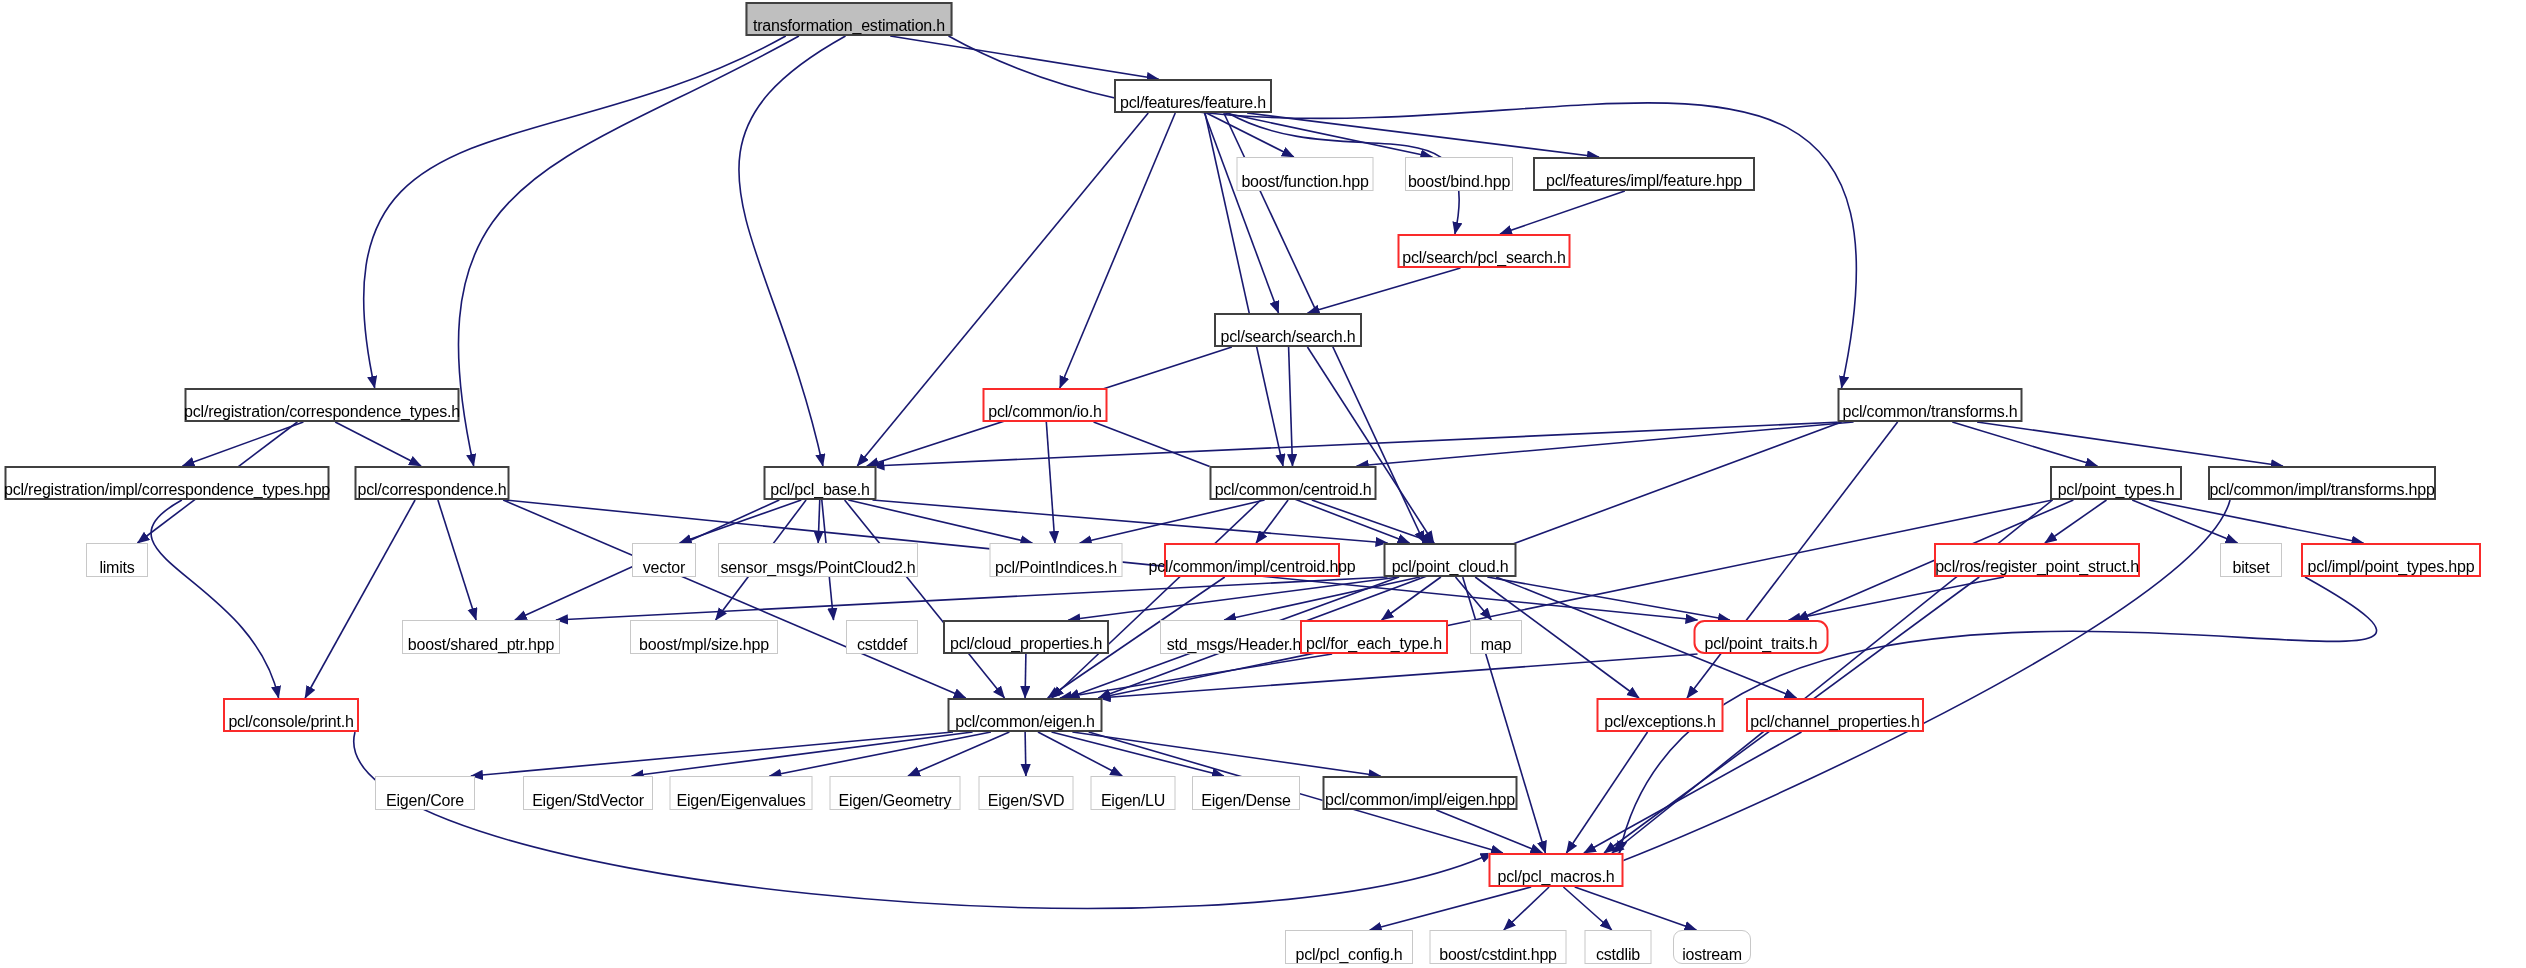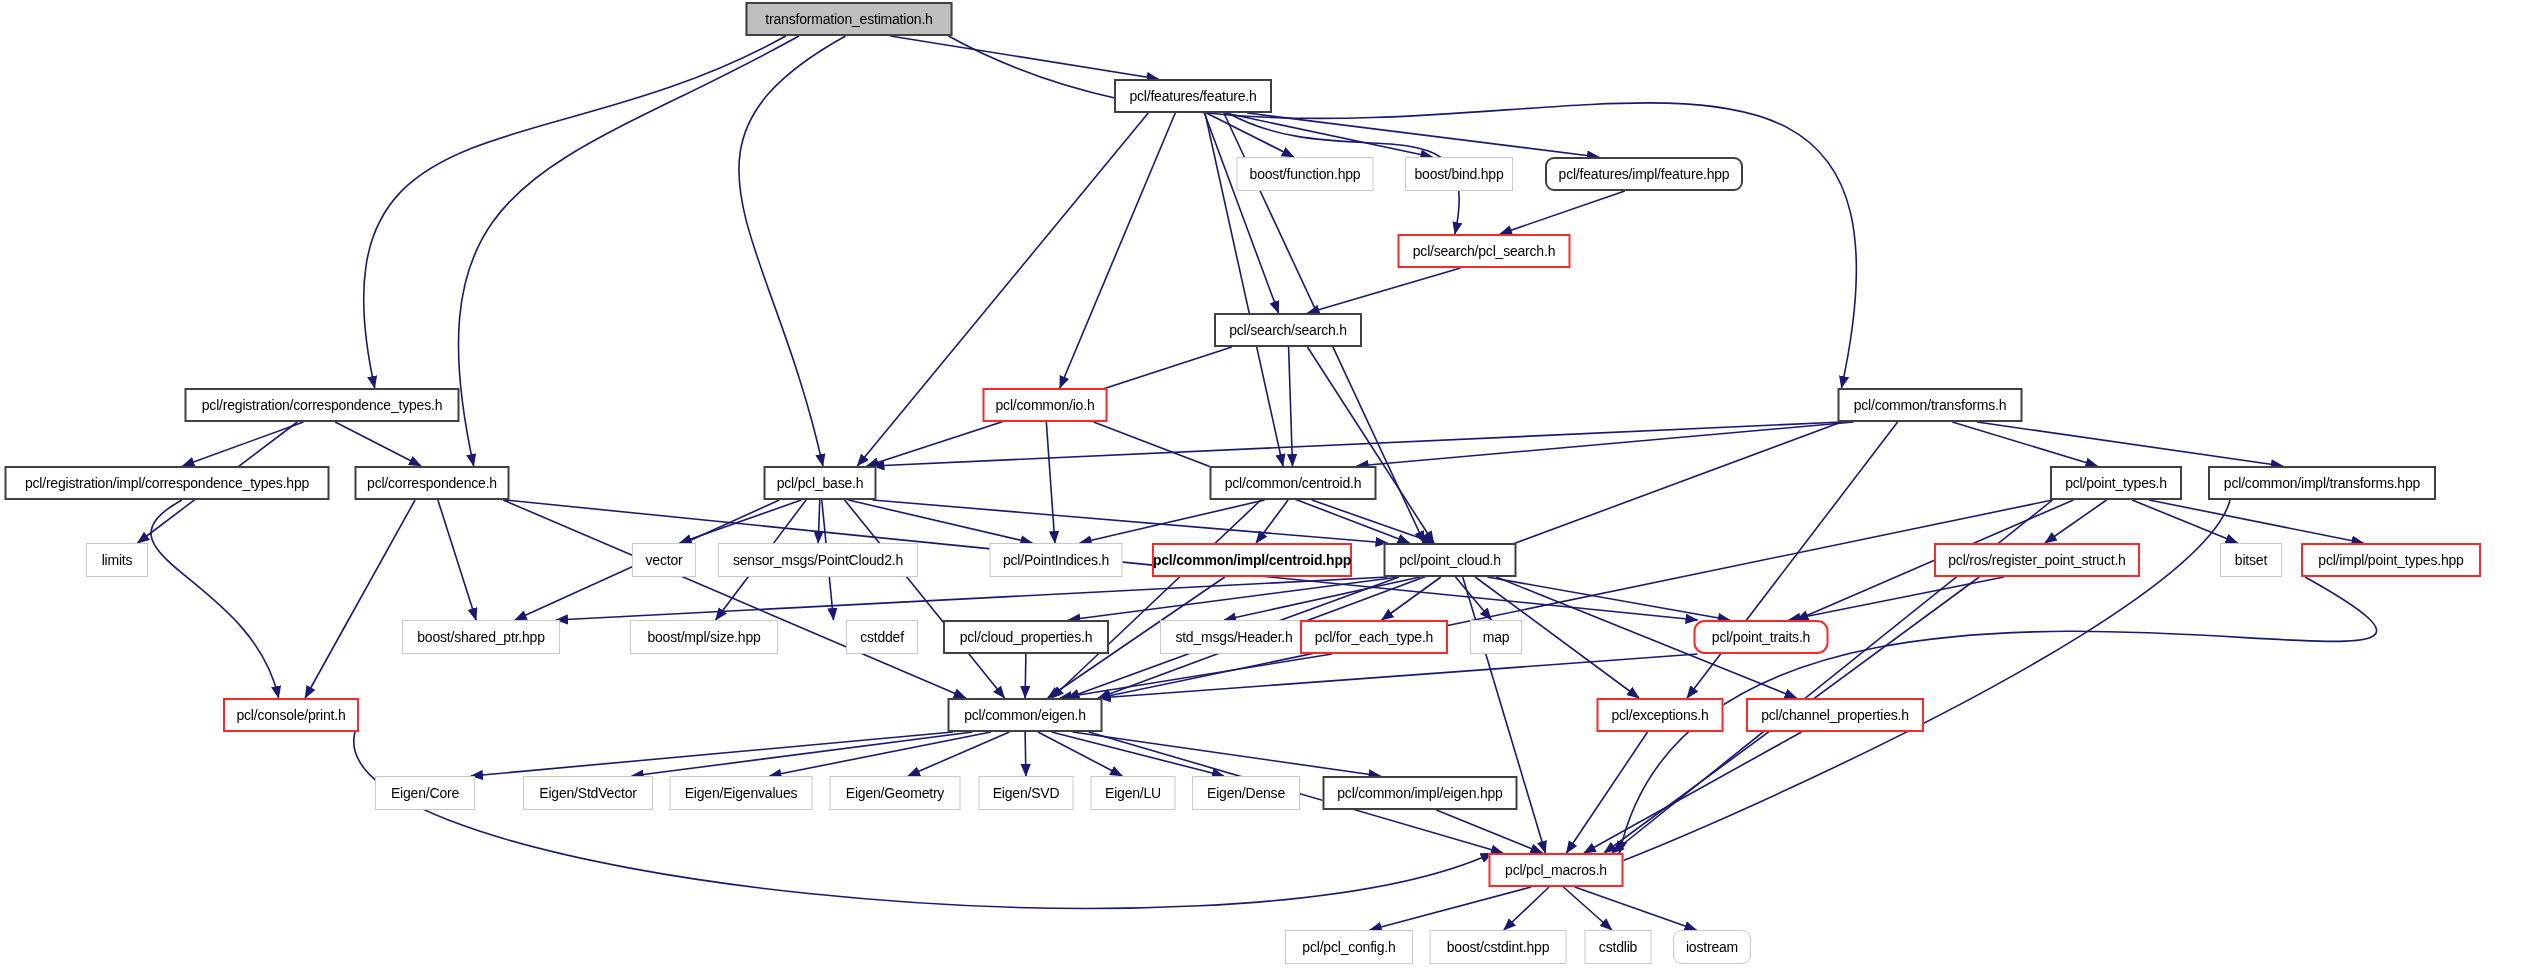--- a/index.html
+++ b/index.html
@@ -26,12 +26,12 @@
     position: absolute;
     box-sizing: border-box;
     display: flex;
-    align-items: center;
+    align-items: flex-end;
     justify-content: center;
     white-space: nowrap;
     background: #ffffff;
     color: #000000;
-    font-size: 14px;
+    font-size: 16px;
     line-height: 1;
     letter-spacing: -0.2px;
     padding: 0 9px;

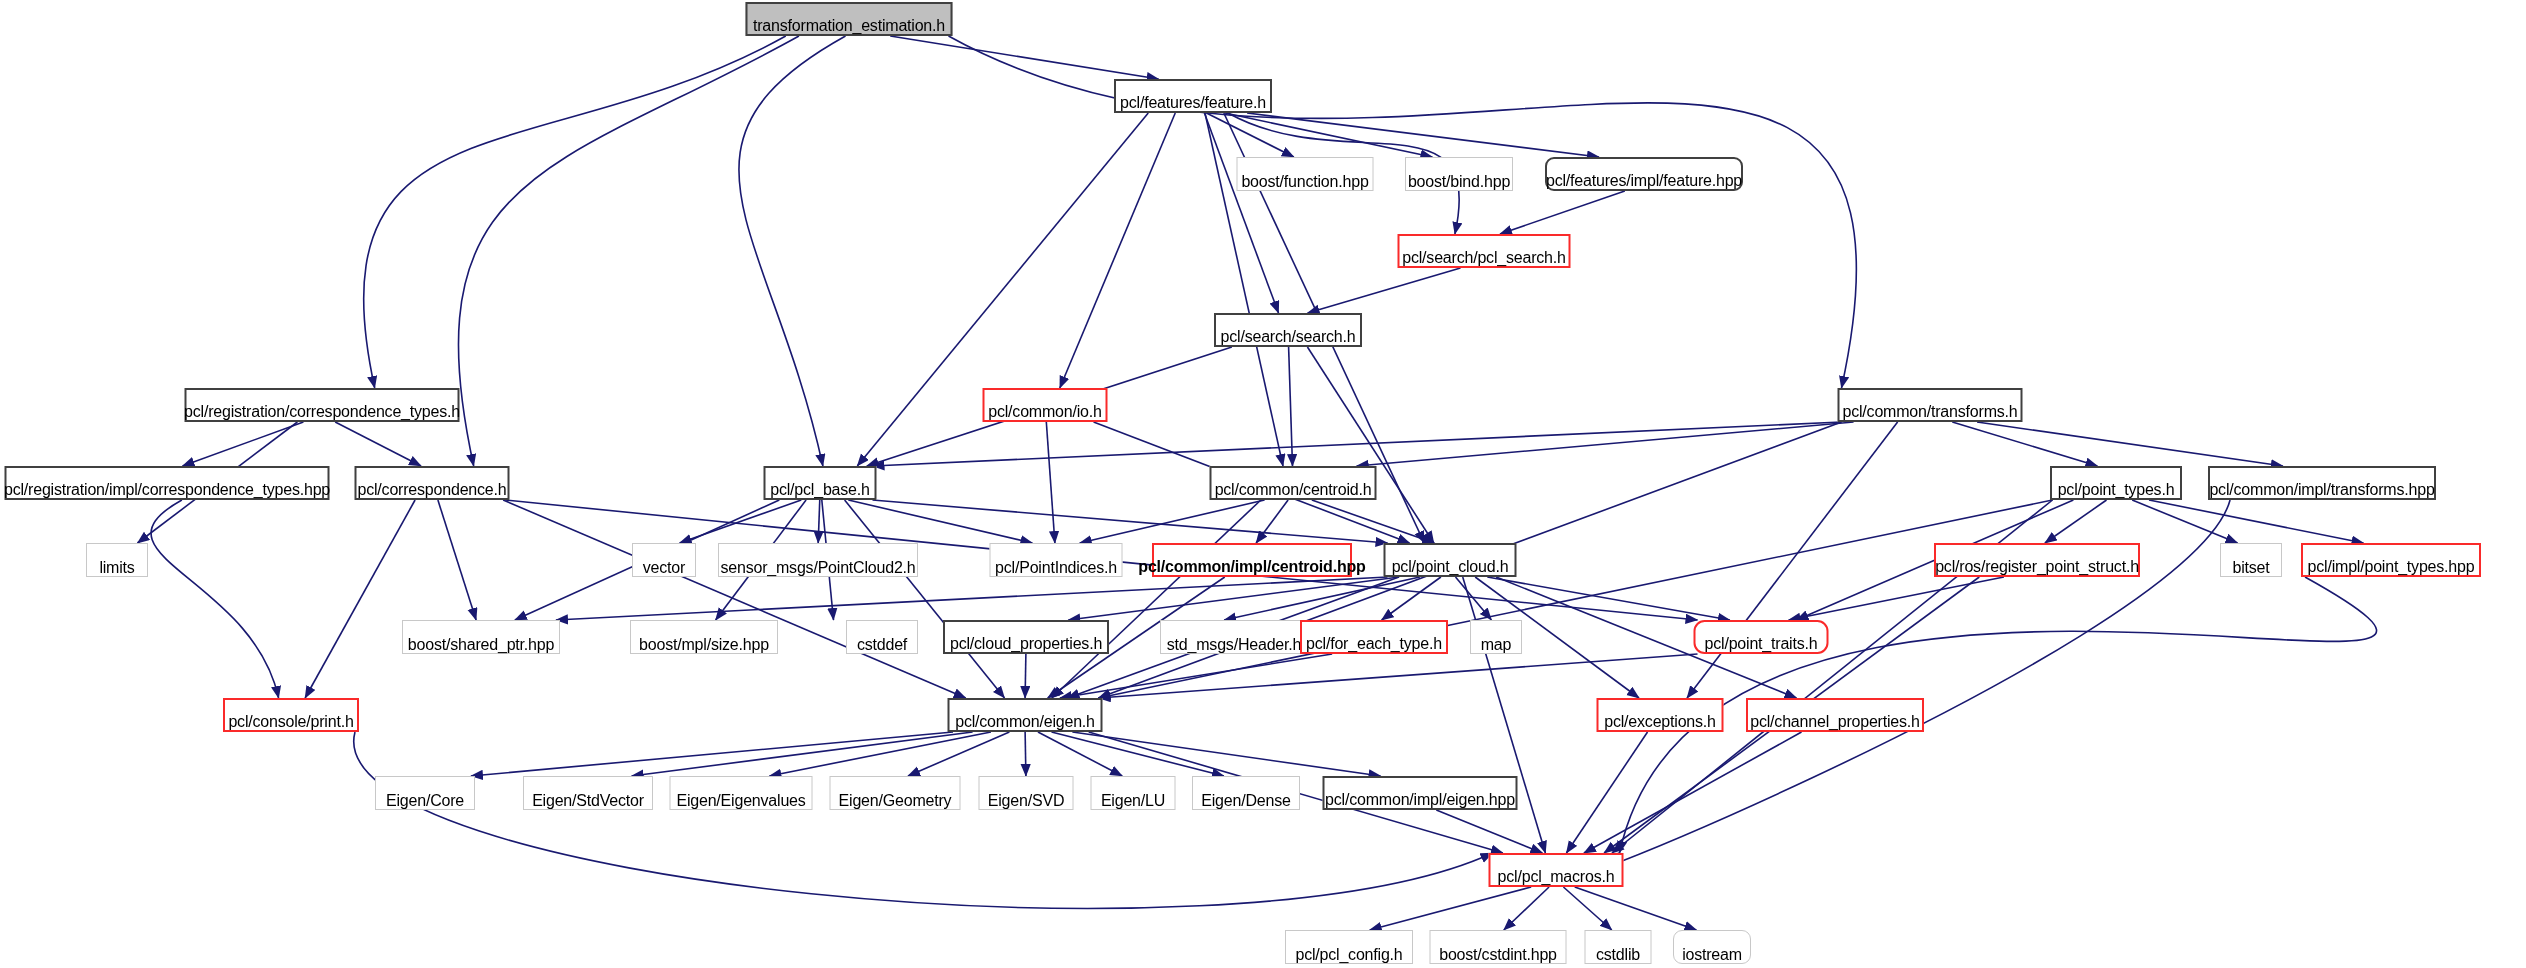--- a/index.html
+++ b/index.html
@@ -158,7 +158,7 @@
       <div class="node n-grey" style="left: 1459px; top: 174px; width: 108px;">
         <span>boost/bind.hpp</span>
       </div>
-      <div class="node n-black" style="left: 1644px; top: 174px; width: 198px; border-radius: 9px;">
+      <div class="node n-black" style="left: 1644px; top: 174px; width: 222px;">
         <span>pcl/features/impl/feature.hpp</span>
       </div>
       <div class="node n-red" style="left: 1484px; top: 251px; width: 173px;">

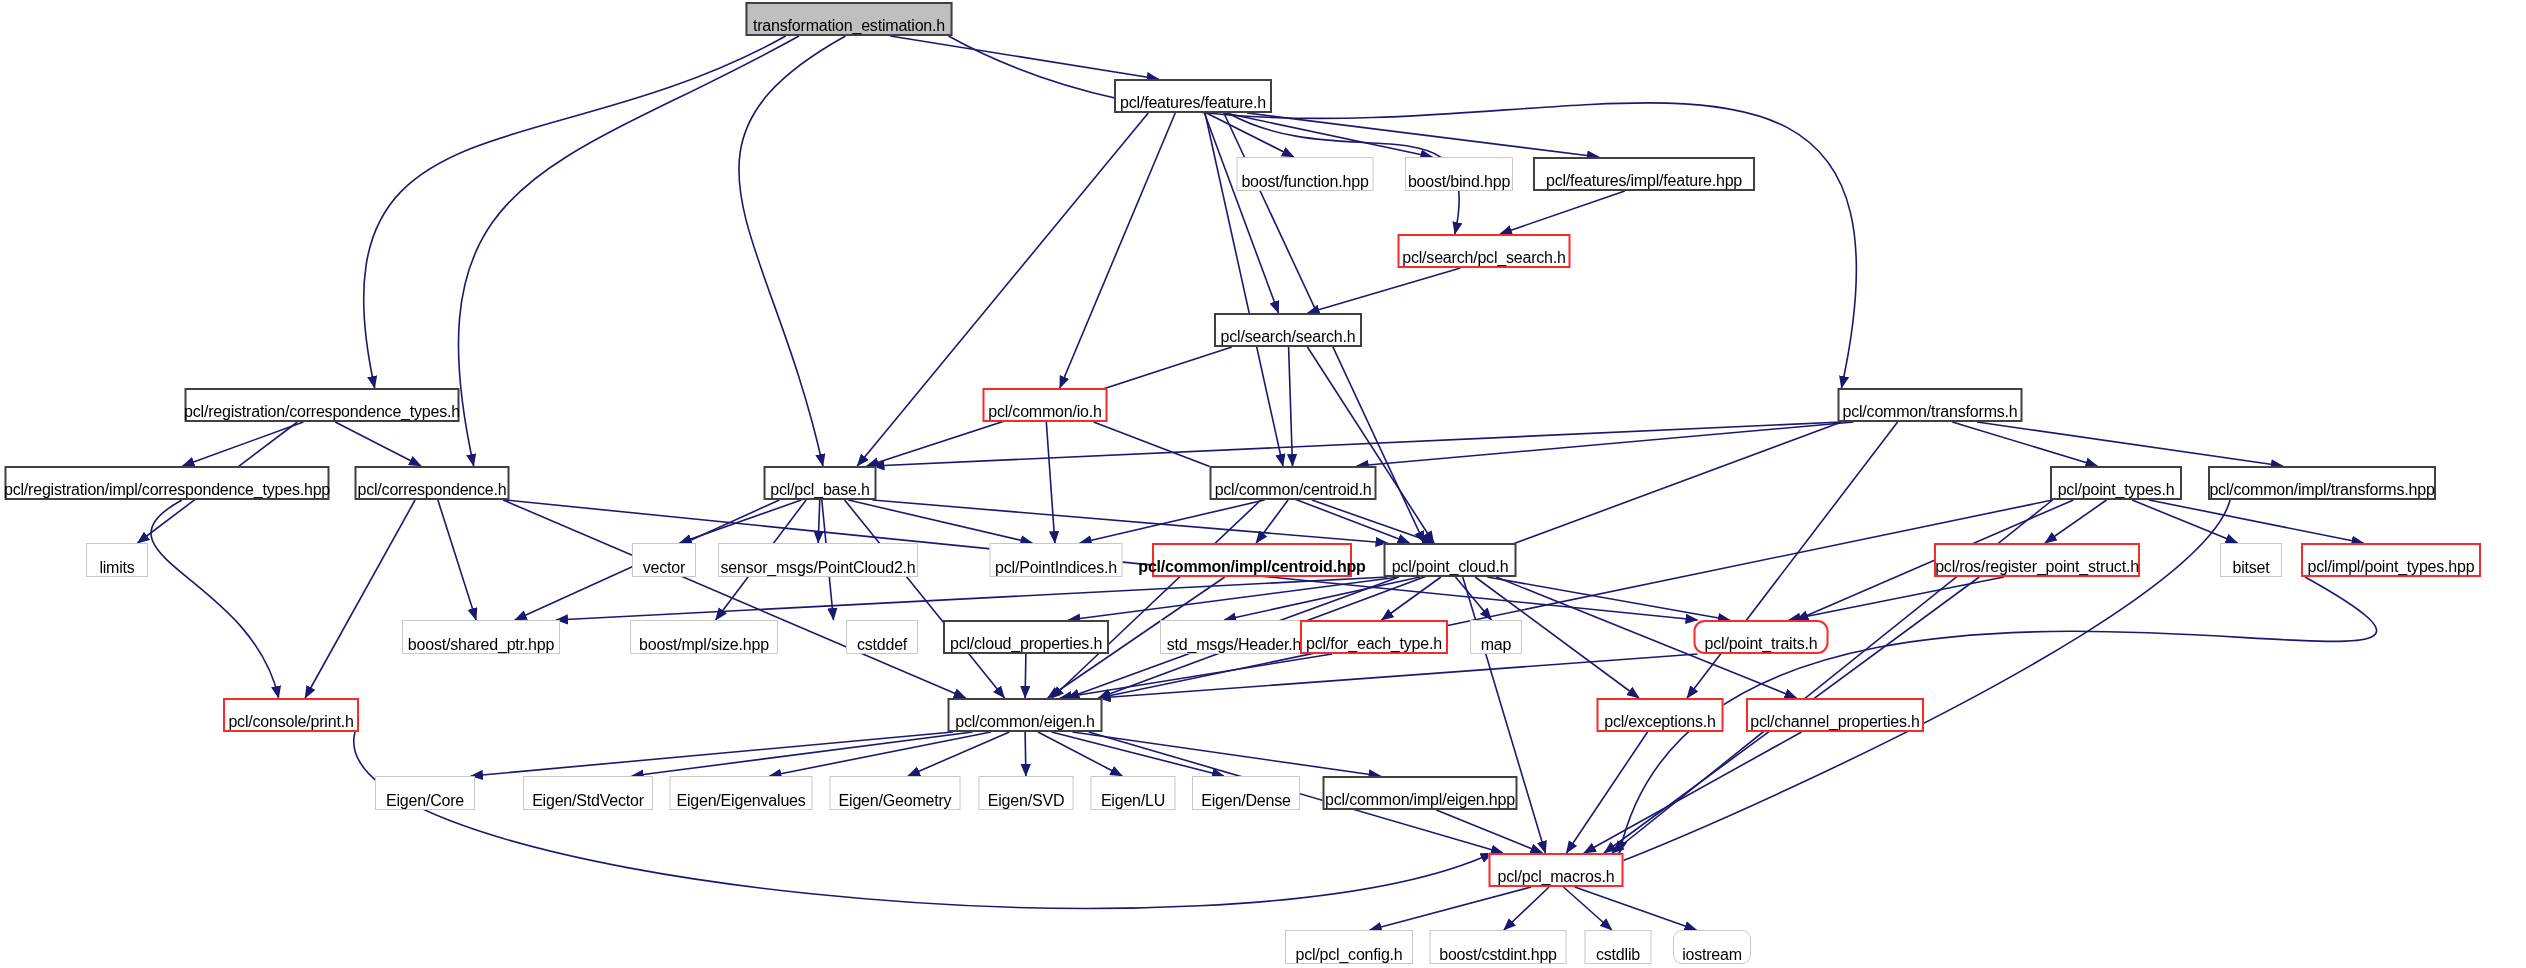--- a/index.html
+++ b/index.html
@@ -206,7 +206,7 @@
       <div class="node n-grey" style="left: 1056px; top: 560px; width: 133px;">
         <span>pcl/PointIndices.h</span>
       </div>
-      <div class="node n-red" style="left: 1252px; top: 560px; width: 200px; font-weight: bold;">
+      <div class="node n-red" style="left: 1252px; top: 560px; width: 176px;">
         <span>pcl/common/impl/centroid.hpp</span>
       </div>
       <div class="node n-black" style="left: 1450px; top: 560px; width: 133px;">

